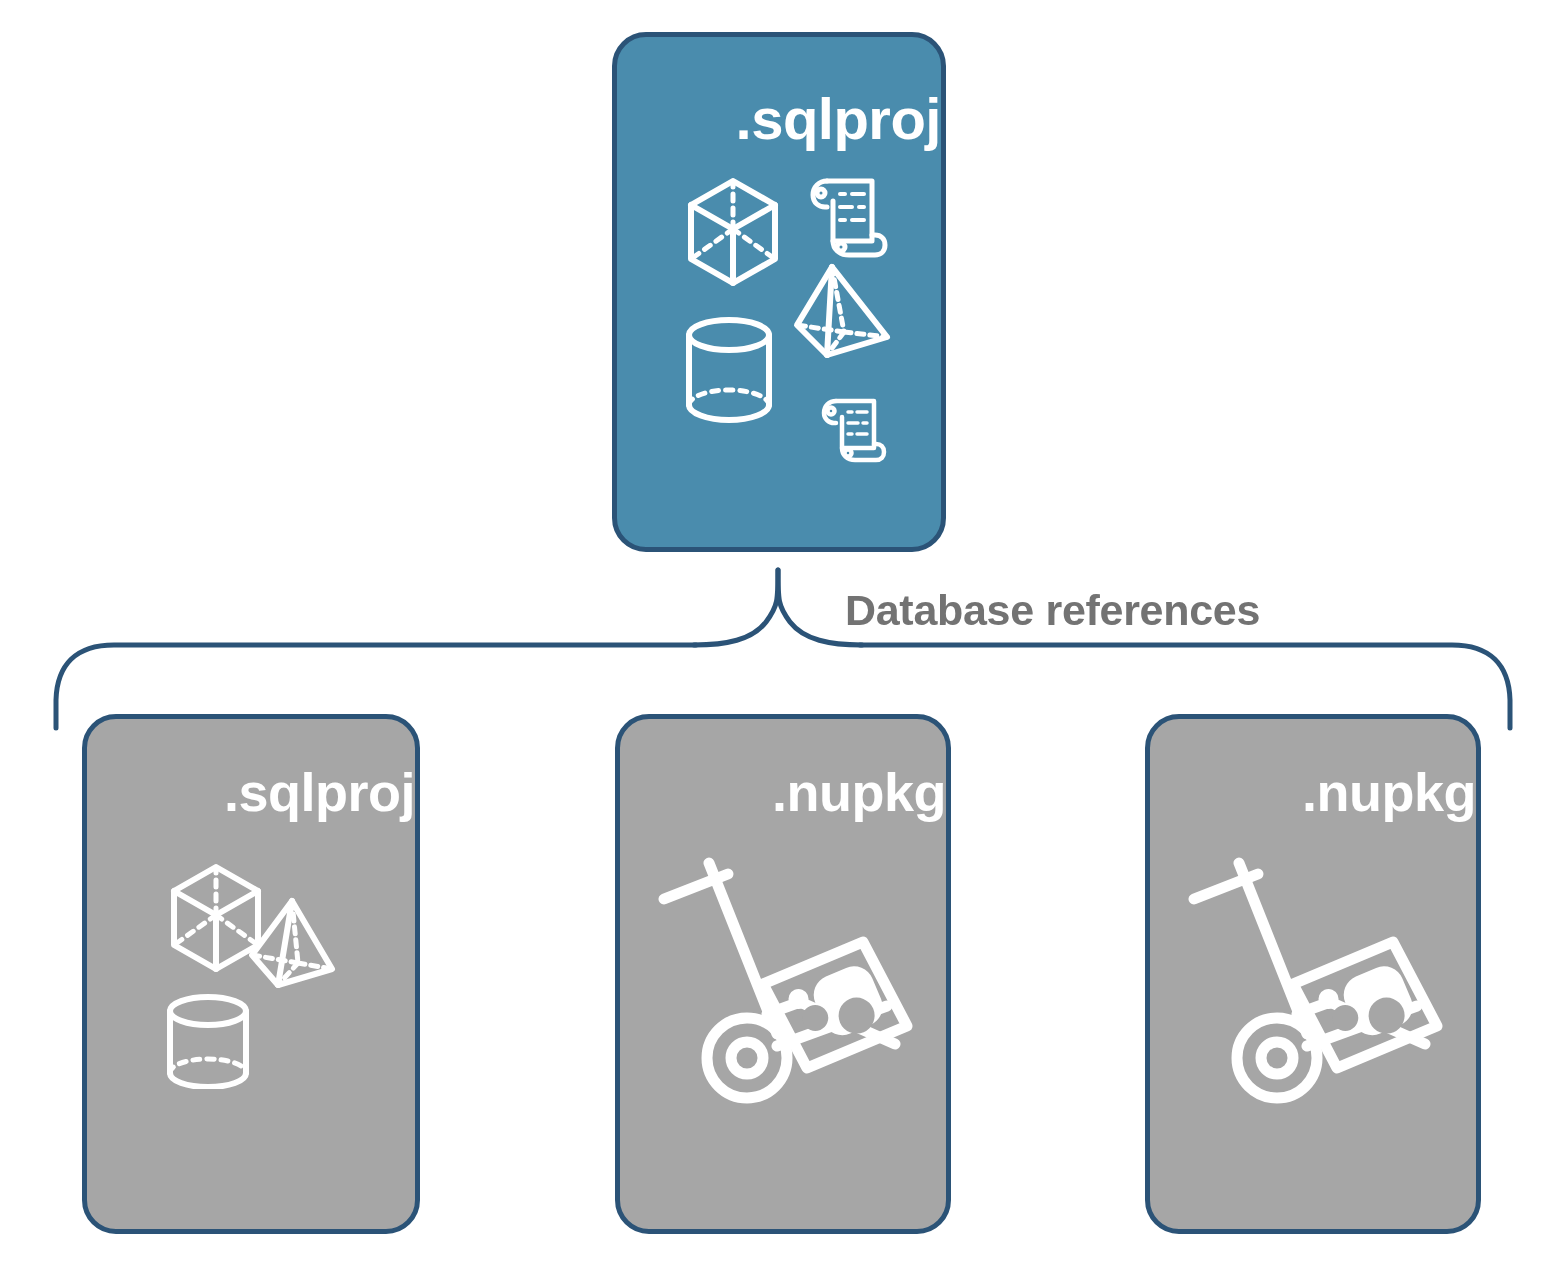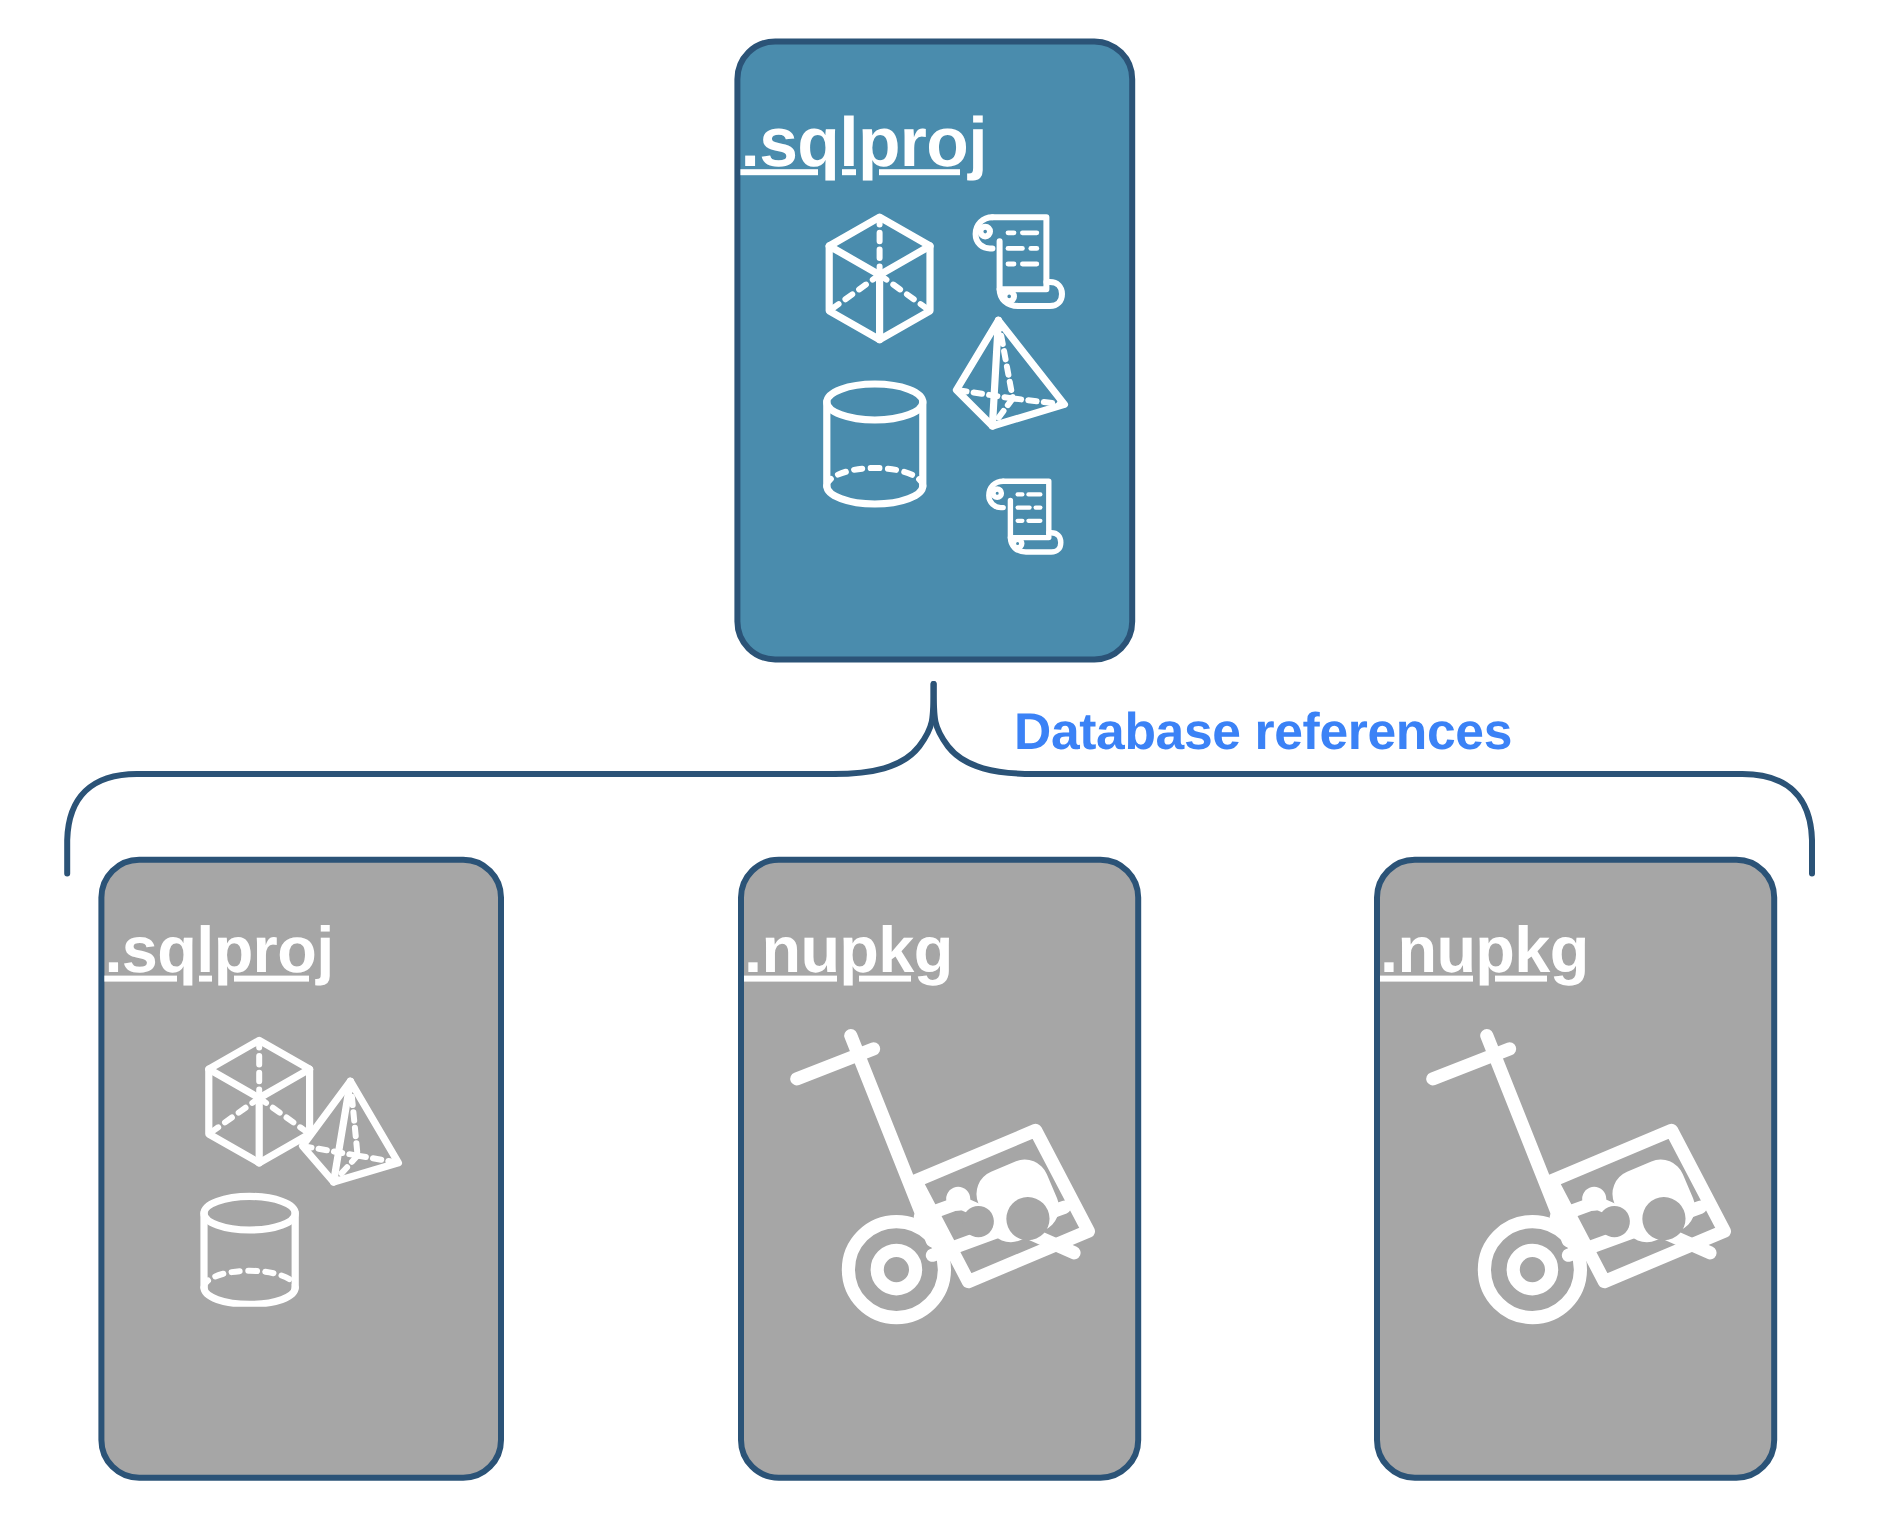--- a/index.html
+++ b/index.html
@@ -33,13 +33,12 @@
     position: absolute;
     left: 0;
     right: 0;
-    text-align: left;
+    text-align: right;
     color: #ffffff;
     font-weight: bold;
     font-family: "Liberation Sans", sans-serif;
     letter-spacing: -0.5px;
     white-space: nowrap;
-    text-decoration: underline;
   }
   .brace-label {
     position: absolute;

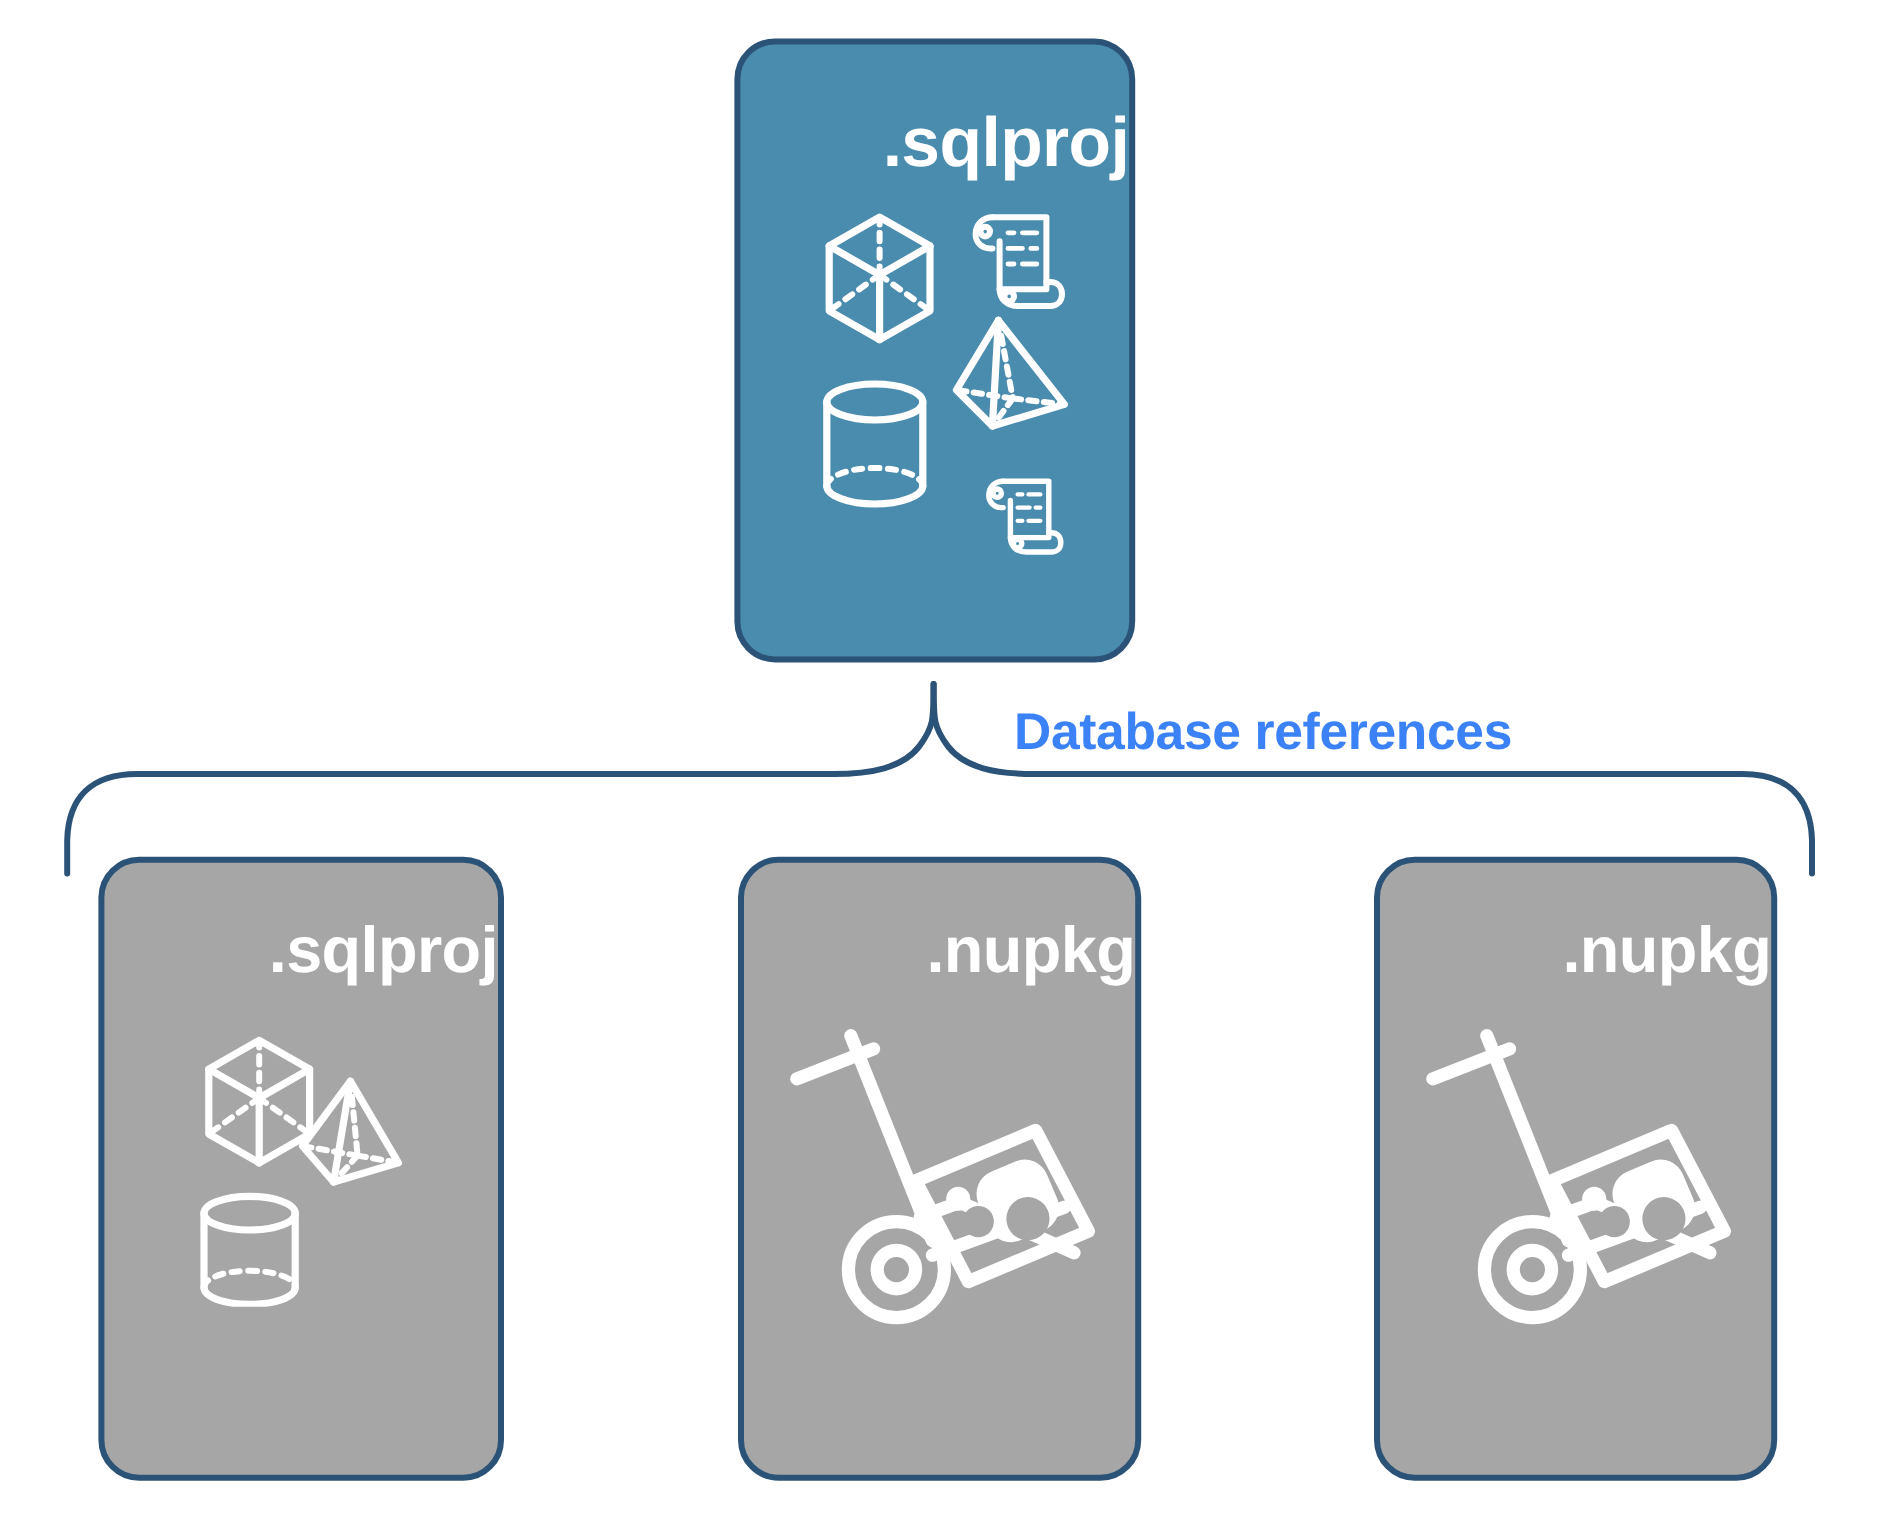--- a/index.html
+++ b/index.html
@@ -42,7 +42,7 @@
   }
   .brace-label {
     position: absolute;
-    color: #3b82f6;
+    color: #737373;
     font-weight: bold;
     font-family: "Liberation Sans", sans-serif;
     white-space: nowrap;

